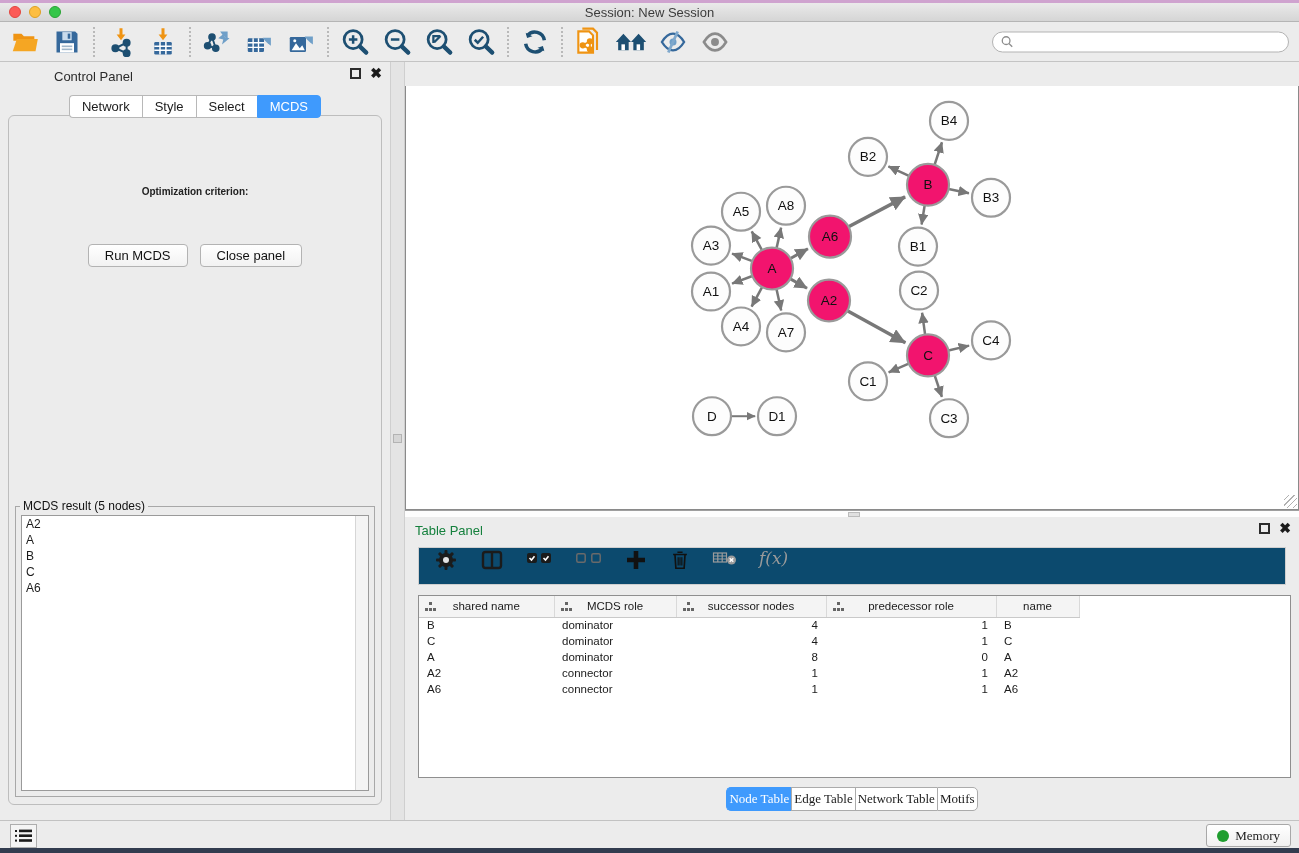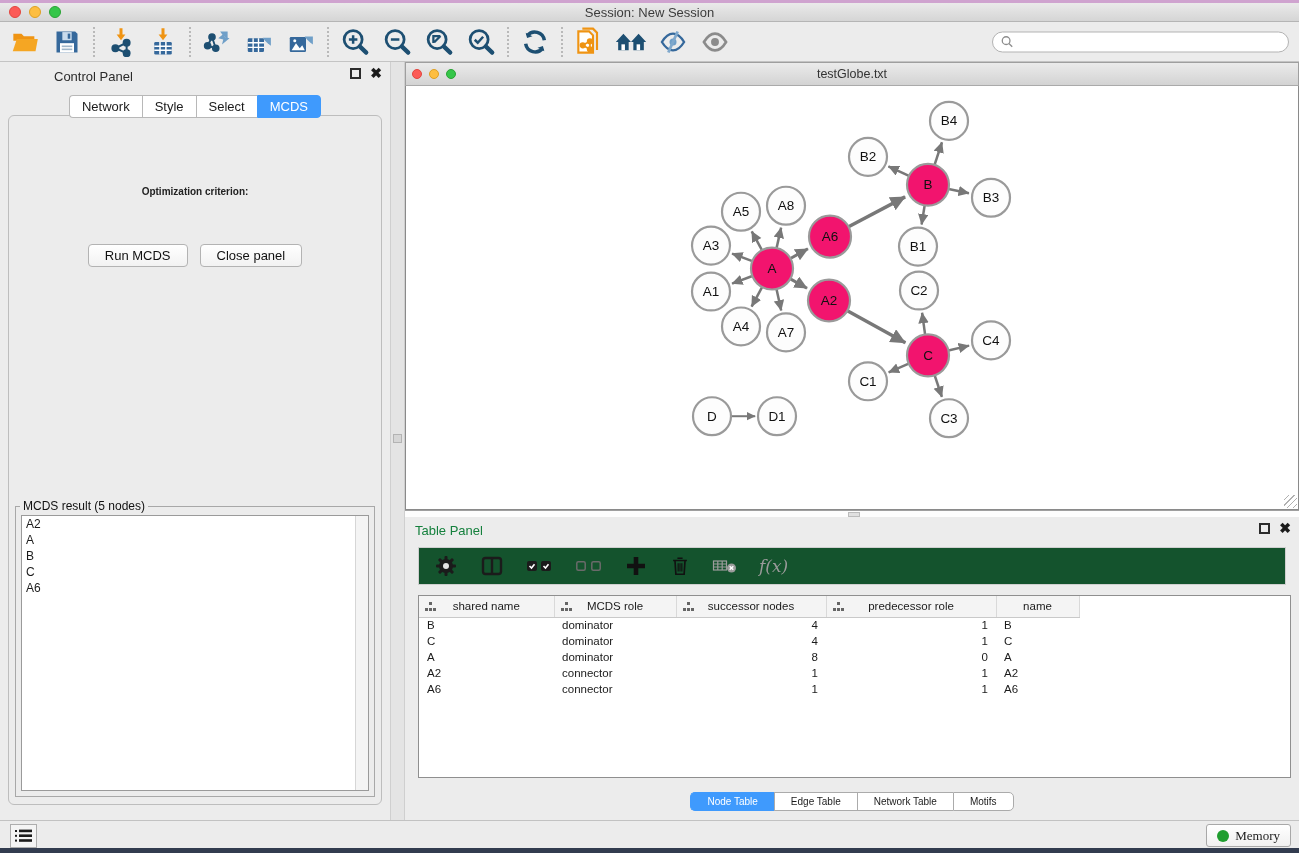--- a/index.html
+++ b/index.html
@@ -319,14 +319,6 @@
 <div class="right-col">
 
   <div class="net-window">
-    <div class="net-title">
-      <div class="traffic">
-        <span class="tl red"></span>
-        <span class="tl yellow"></span>
-        <span class="tl green"></span>
-      </div>
-      <div class="title">testGlobe.txt</div>
-    </div>
     <div class="net-canvas">
       <svg id="graph-svg" viewBox="0 0 892 424" preserveAspectRatio="none">
         <defs>

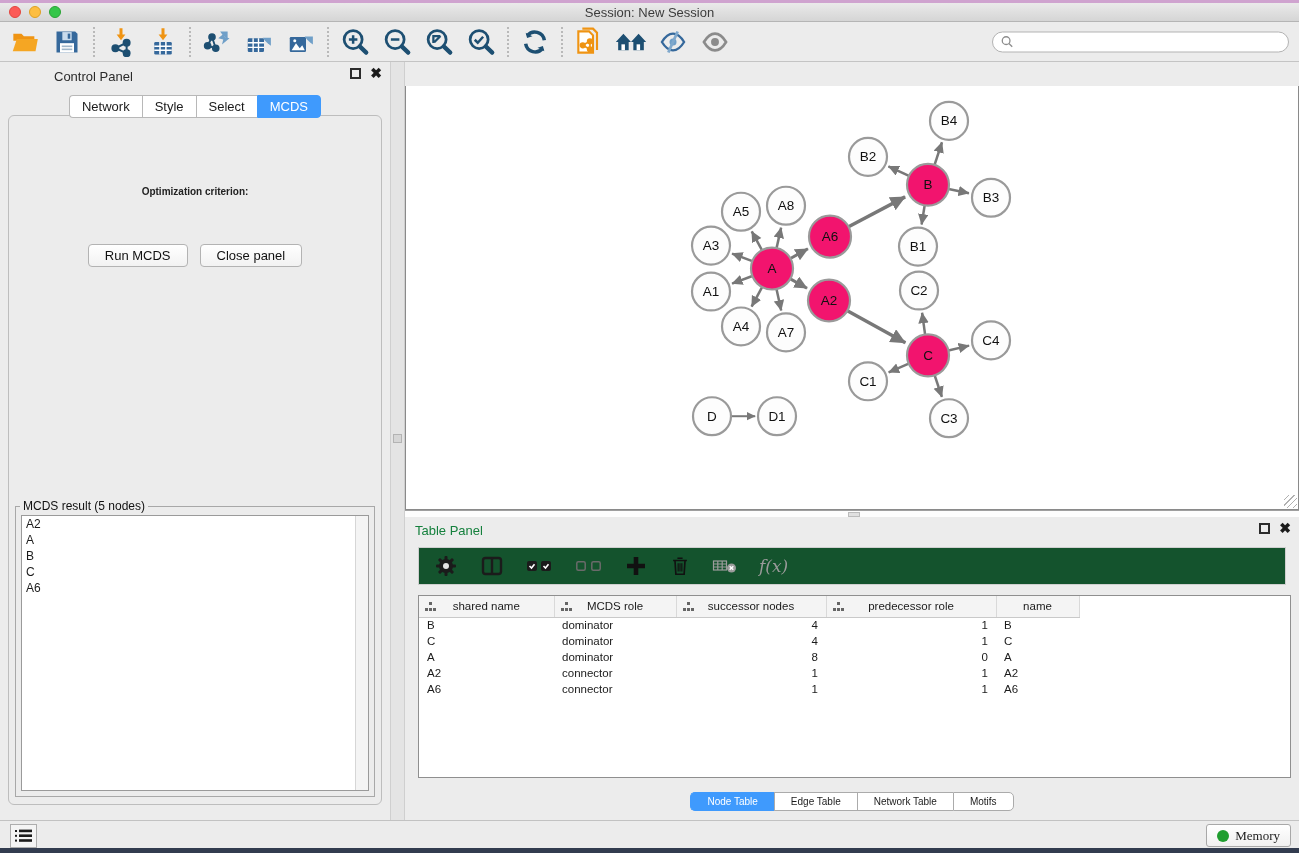--- a/index.html
+++ b/index.html
@@ -83,8 +83,8 @@
   .table-panel { position:absolute; left:0; right:0; top:455px; bottom:0; background:#ececec; }
   .tp-header { position:absolute; top:0; left:0; right:0; height:26px; display:flex; align-items:center;}
   .tp-header .ph-title { margin-left:10px; font-size:13px; color:#15803d;}
-  .tp-toolbar { position:absolute; top:30px; left:13px; right:13px; height:38px; background:#14532d;
-    border:1px solid #cfcfcf; display:flex; align-items:center; gap:21px; padding-left:15px; }
+  .tp-toolbar { position:absolute; top:30px; left:13px; right:13px; height:38px; background:#0c4a6e;
+    border:1px solid #cfcfcf; display:flex; align-items:flex-start; gap:21px; padding-left:15px; }
   .tpi { display:flex; align-items:center; justify-content:center; }
   .fx-label { font-family:"DejaVu Serif", serif; font-style:italic; font-size:17px; color:#9a9a9a; }
   .tp-tablewrap { position:absolute; top:78px; left:13px; right:8px; bottom:42px; background:#fff; border:1px solid #8f8f8f; overflow:hidden;}

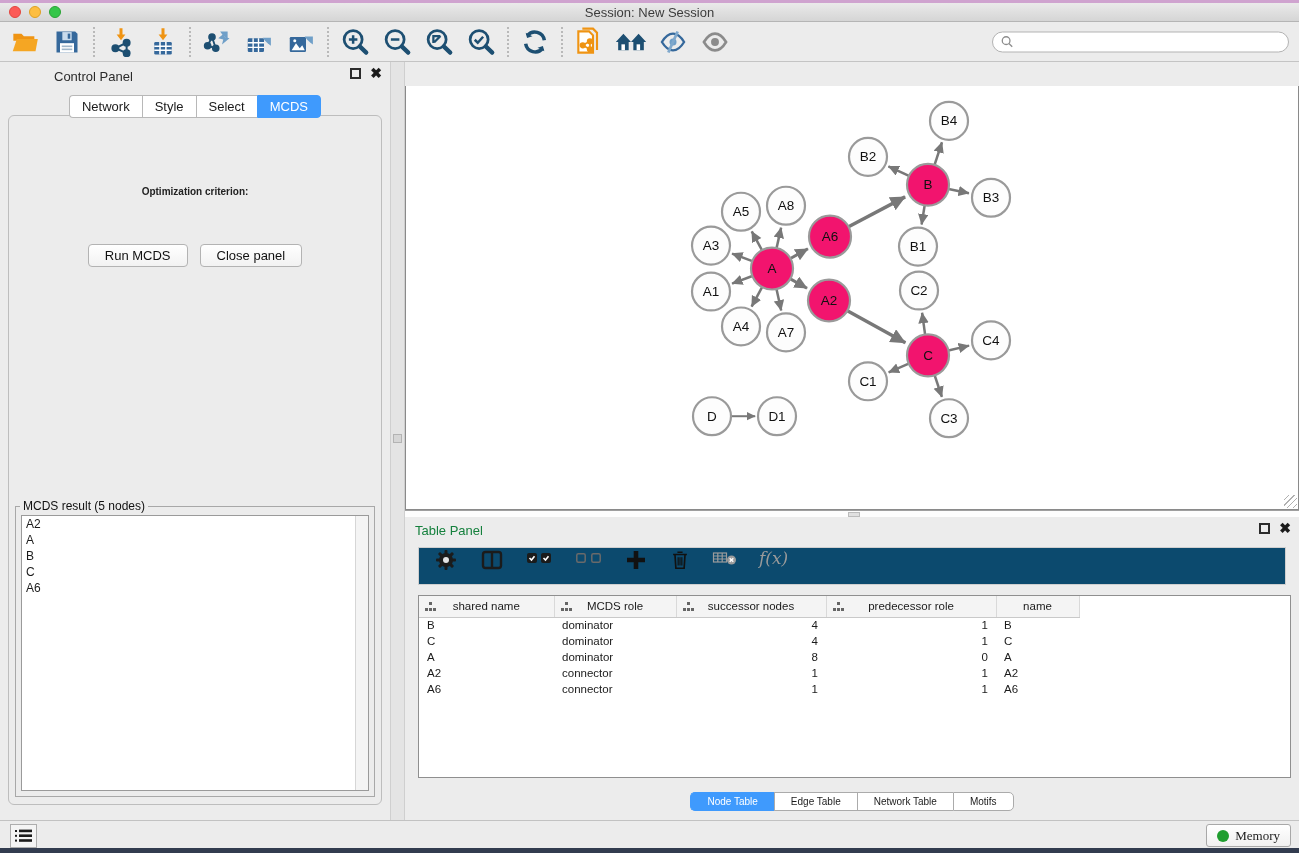--- a/index.html
+++ b/index.html
@@ -97,7 +97,7 @@
   .hier-icon::before { content:""; position:absolute; left:4px; top:0; width:3px; height:3px; background:#666;
     box-shadow:-4px 6px 0 #666, 0 6px 0 #666, 4px 6px 0 #666; }
   .tp-tabs { position:absolute; bottom:9px; left:0; right:0; display:flex; justify-content:center; }
-  .tp-tab { background:#fff; border:1px solid #ababab; border-right:none; font-size:10px; padding:3px 16px;}
+  .tp-tab { background:#fff; border:1px solid #ababab; border-right:none; font-size:13px; padding:3px 2px;font-family:Liberation Serif, serif;}
   .tp-tab:first-child { border-radius:5px 0 0 5px; }
   .tp-tab:last-child { border-radius:0 5px 5px 0; border-right:1px solid #ababab; }
   .tp-tab.active { background:#3f9afd; border-color:#3f9afd; color:#fff; }

